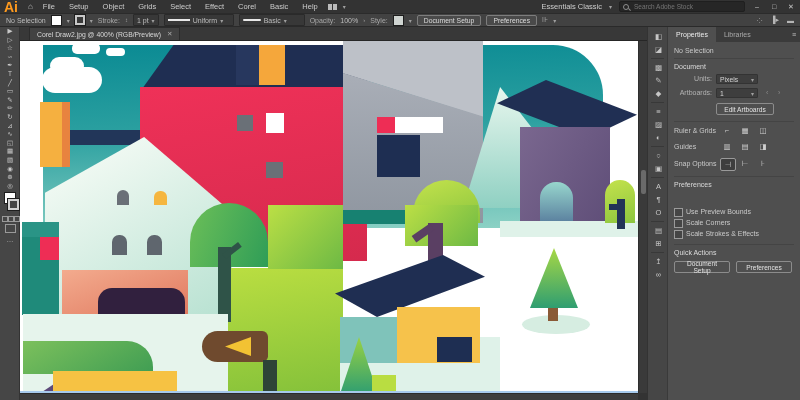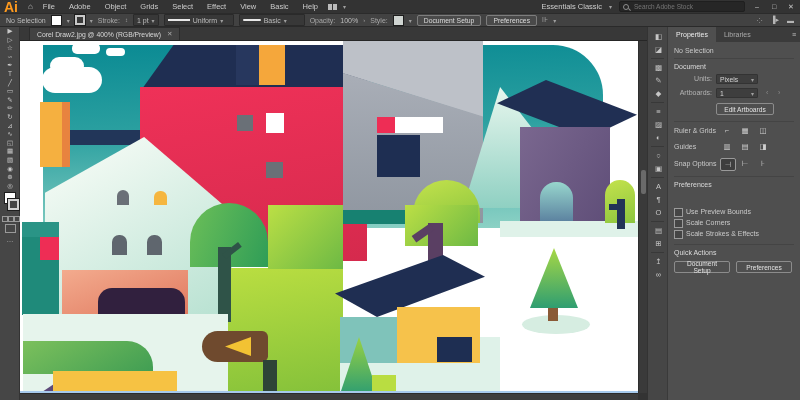--- a/index.html
+++ b/index.html
@@ -149,7 +149,7 @@
   <span id="ai-logo">Ai</span>
   <span id="home-ic">⌂</span>
   <span class="menu">File</span>
-  <span class="menu">Adobe</span>
+  <span class="menu">Setup</span>
   <span class="menu">Object</span>
   <span class="menu">Grids</span>
   <span class="menu">Select</span>

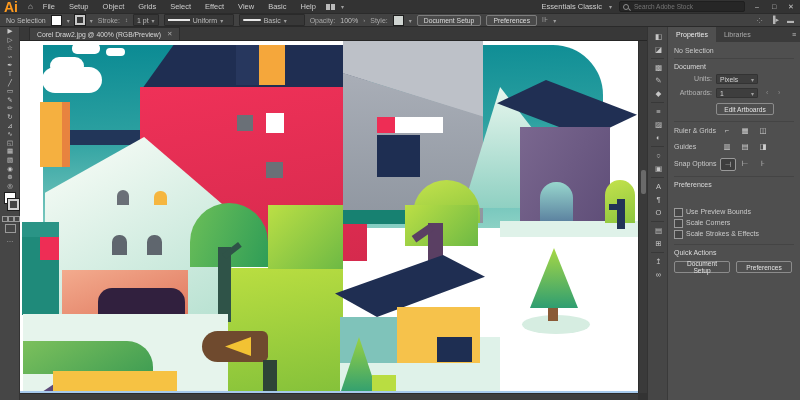--- a/index.html
+++ b/index.html
@@ -154,7 +154,7 @@
   <span class="menu">Grids</span>
   <span class="menu">Select</span>
   <span class="menu">Effect</span>
-  <span class="menu">View</span>
+  <span class="menu">Corel</span>
   <span class="menu">Basic</span>
   <span class="menu">Help</span>
   <span id="ws-grid"></span>

